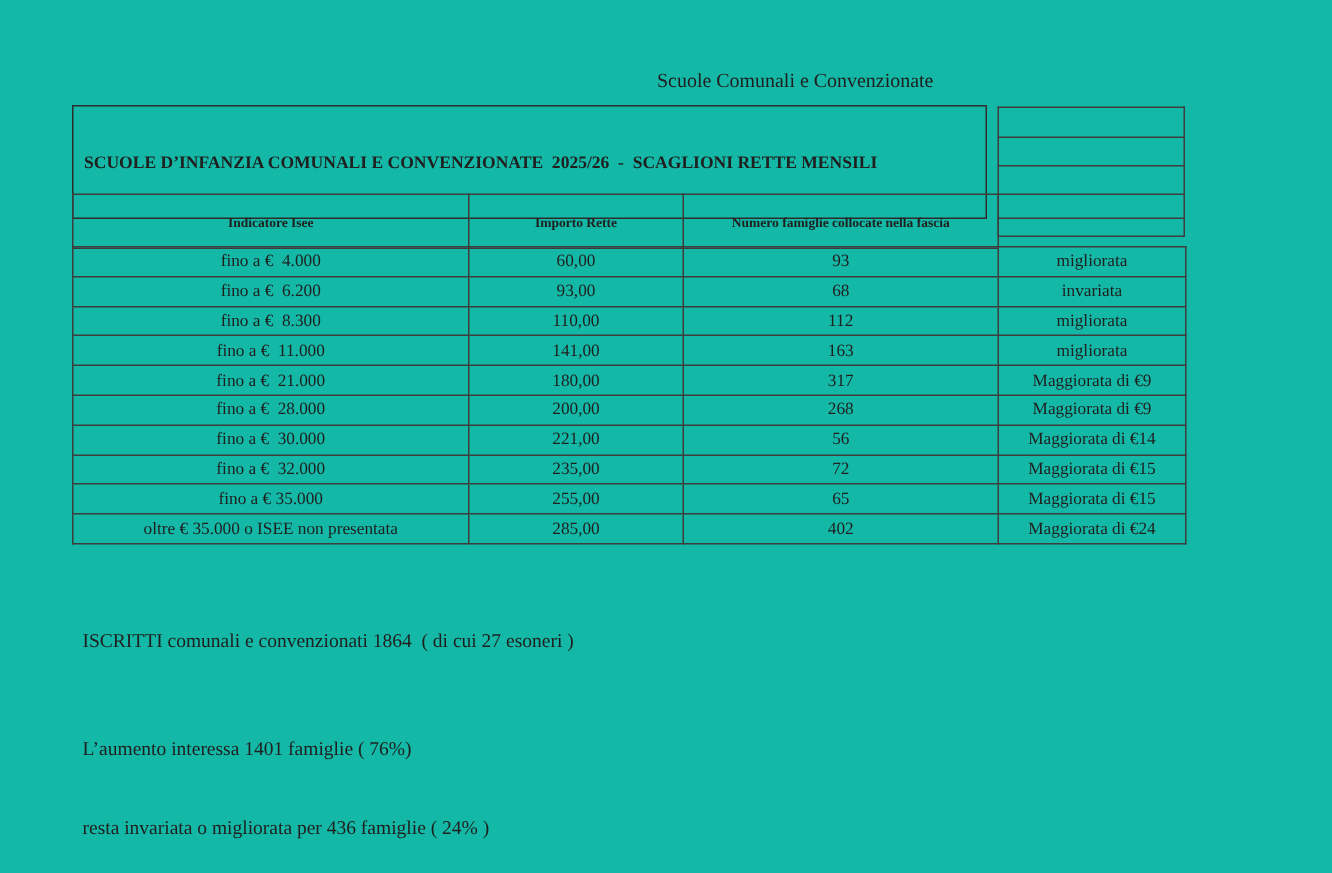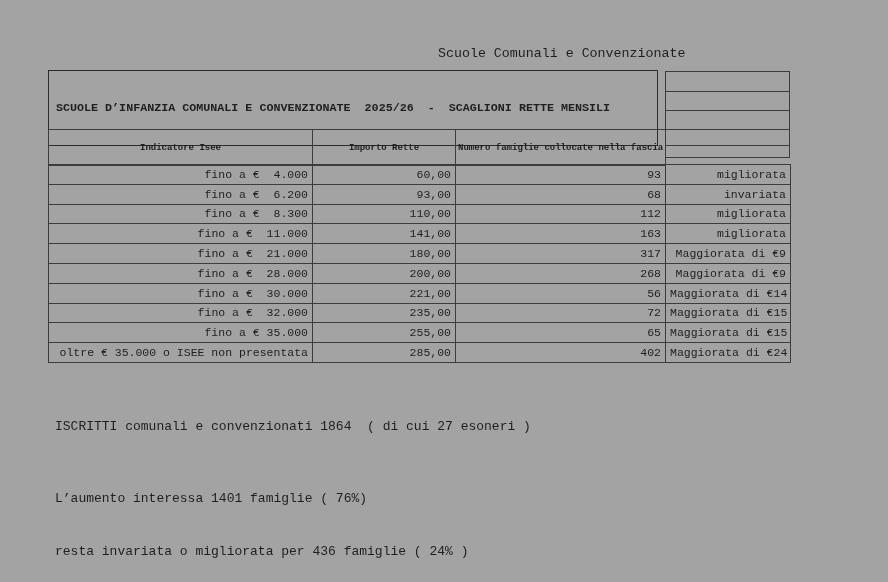--- a/index.html
+++ b/index.html
@@ -8,8 +8,8 @@
     position: relative;
     width: 888px;
     height: 582px;
-    background: #a3a3a3;
-    font-family: Liberation Mono, monospace;
+    background: #14b8a6;
+    font-family: Liberation Serif, serif;
     color: #1f1f1f;
     overflow: hidden;
   }

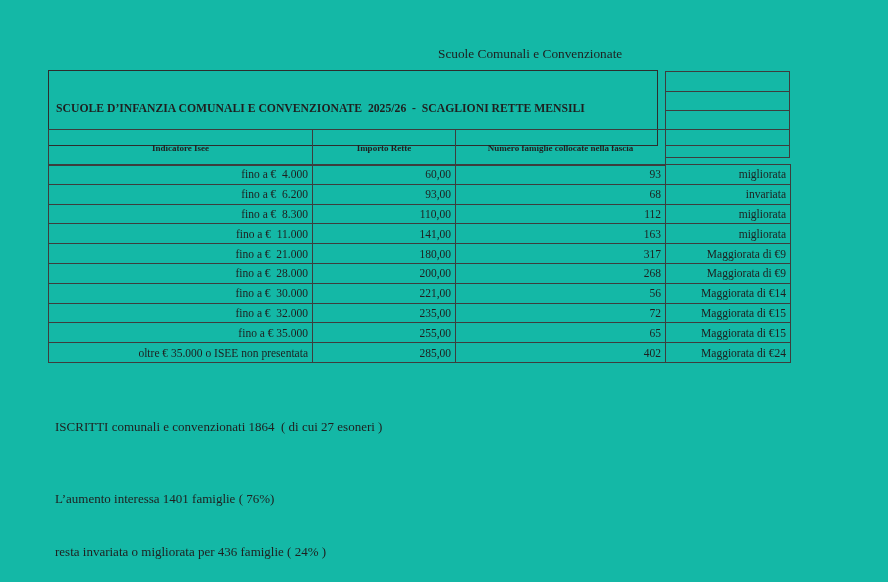--- a/index.html
+++ b/index.html
@@ -57,7 +57,7 @@
     font-size: 11.5px; vertical-align: middle;
     overflow: hidden;
   }
-  .c-isee { text-align: right; white-space: pre; margin-top: 17px; }
+  .c-isee { text-align: center; white-space: pre; margin-top: 17px; }
   .c-importo, .c-fam, .c-var { text-align: right; white-space: nowrap; }
   .note-1 {
     position: absolute; left: 55px; top: 419px;

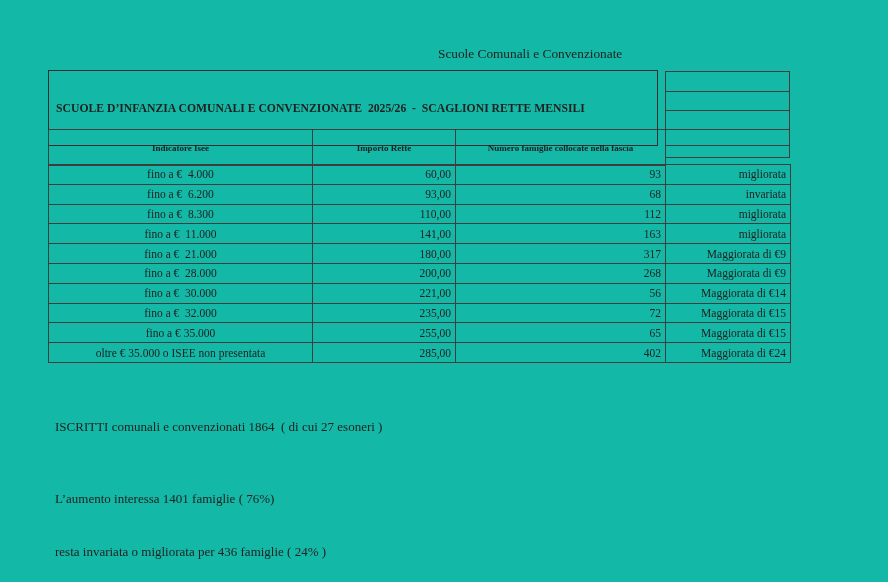--- a/index.html
+++ b/index.html
@@ -58,7 +58,7 @@
     overflow: hidden;
   }
   .c-isee { text-align: center; white-space: pre; margin-top: 17px; }
-  .c-importo, .c-fam, .c-var { text-align: right; white-space: nowrap; }
+  .c-importo, .c-fam, .c-var { text-align: center; white-space: nowrap; }
   .note-1 {
     position: absolute; left: 55px; top: 419px;
     font-size: 13px; white-space: pre;

